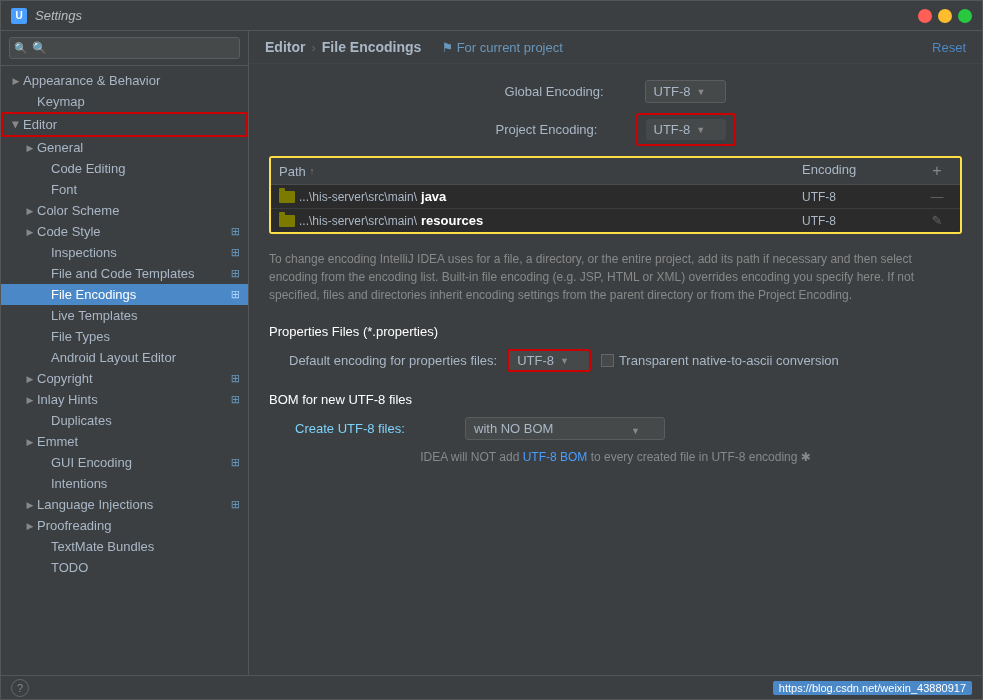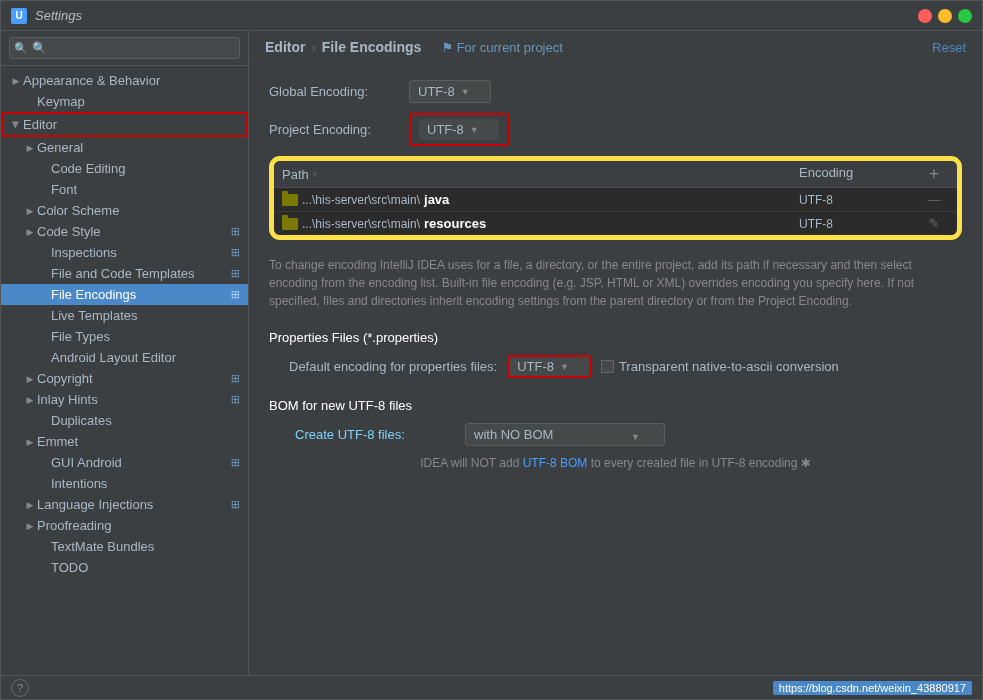--- a/index.html
+++ b/index.html
@@ -184,6 +184,7 @@
       display: flex;
       align-items: center;
       margin-bottom: 10px;
+      justify-content: center;
     }
     .form-label {
       color: #a9b7c6;

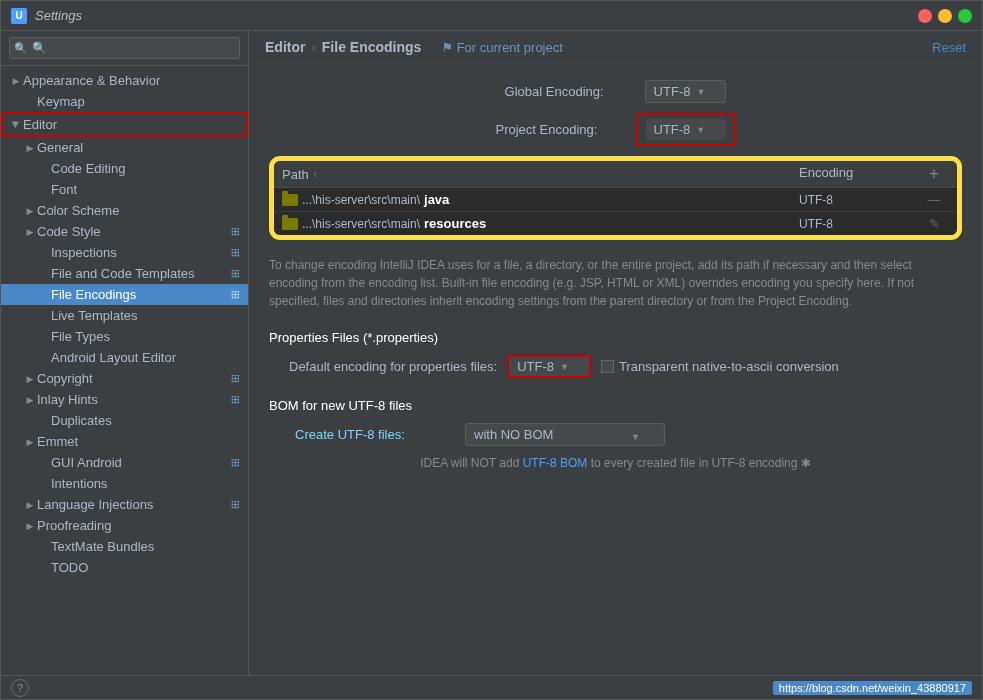--- a/index.html
+++ b/index.html
@@ -221,8 +221,8 @@
 
     .table-section {
       margin-top: 8px;
-      border: 5px solid #fde047;
-      border-radius: 11px;
+      border: 2px solid #fde047;
+      border-radius: 3px;
       overflow: hidden;
     }
     .table-header {

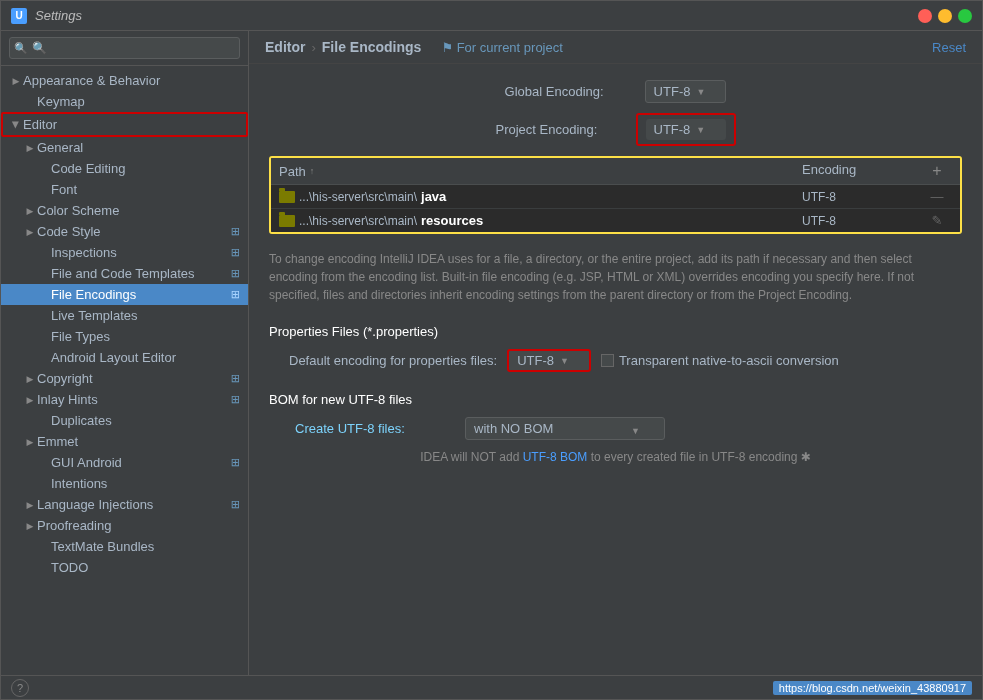--- a/index.html
+++ b/index.html
@@ -514,7 +514,7 @@
 
         <div class="tree-item indent-2">
           <span class="arrow"></span>
-          <span class="item-label">GUI Android</span>
+          <span class="item-label">GUI Encoding</span>
           <span class="item-icon-right">⊞</span>
         </div>
 

